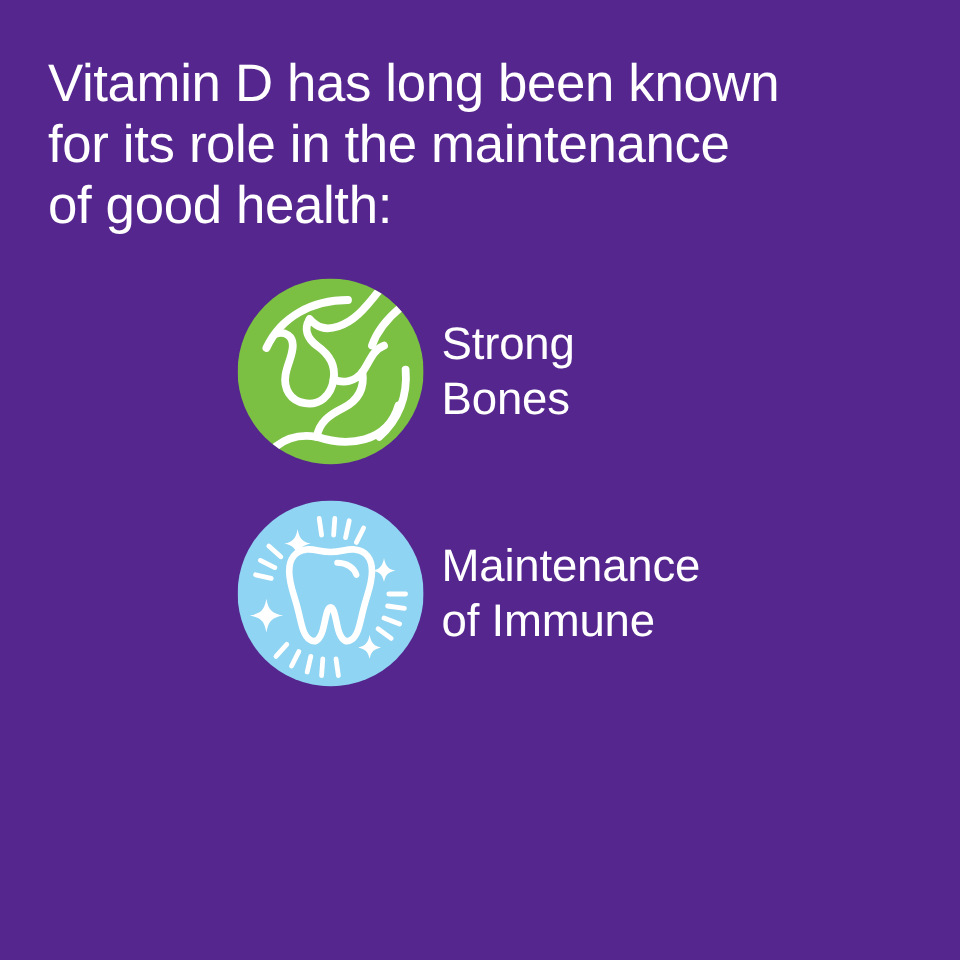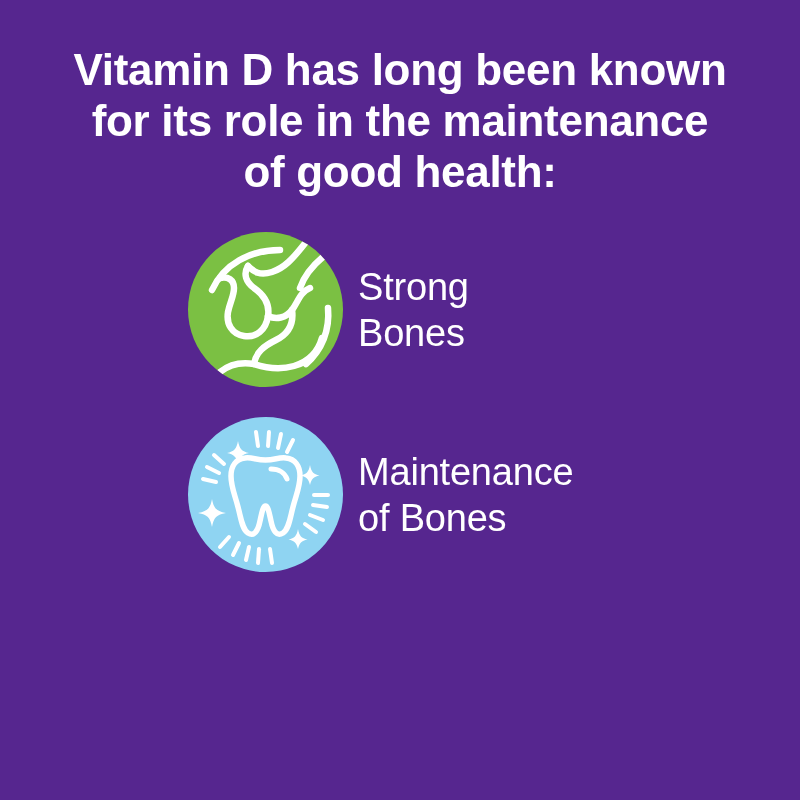--- a/index.html
+++ b/index.html
@@ -27,11 +27,11 @@
     top: 44px;
     left: 40px;
     width: 720px;
-    text-align: center;
+    text-align: left;
     color: #FFFFFF;
     font-size: 44px;
     line-height: 51px;
-    font-weight: 700;
+    font-weight: 400;
     letter-spacing: -0.3px;
     white-space: pre-line;
   }

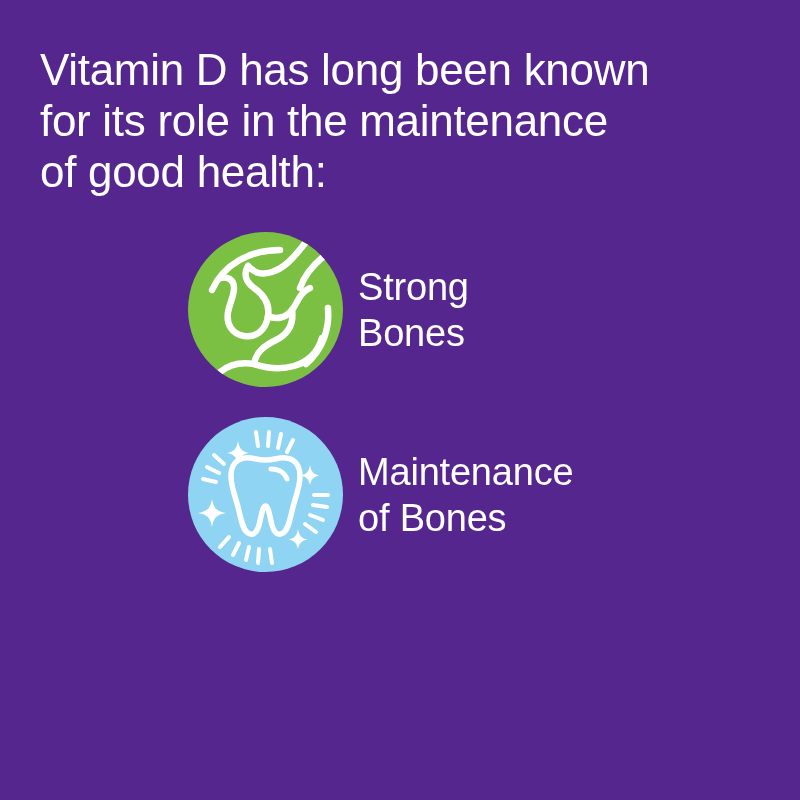--- a/index.html
+++ b/index.html
@@ -40,7 +40,7 @@
   #benefit-list {
     position: absolute;
     top: 232px;
-    left: 8px;
+    left: 18px;
     width: 728px;
   }
   .benefit-row {

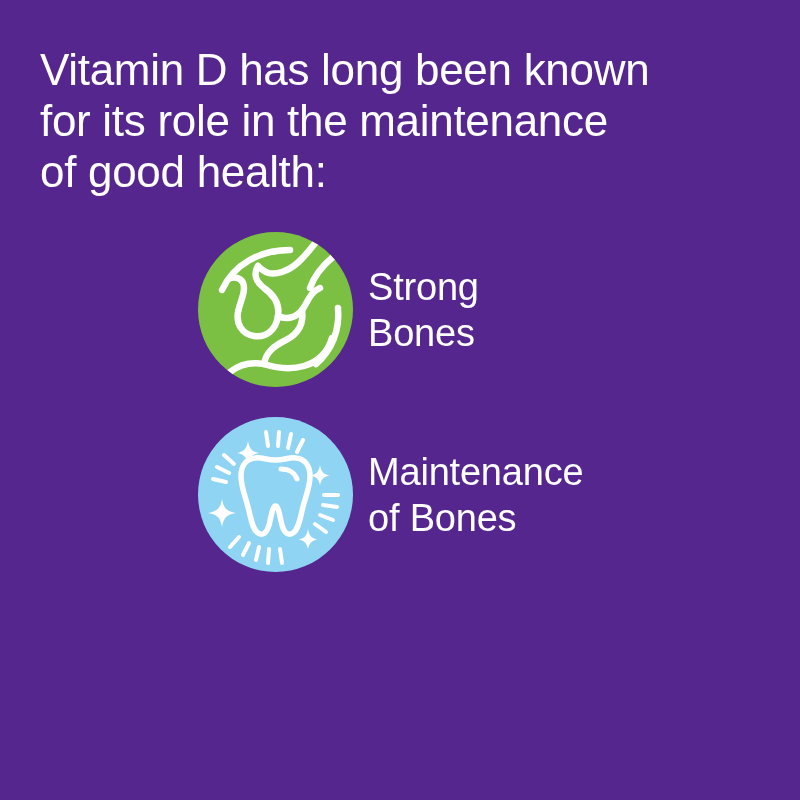--- a/index.html
+++ b/index.html
@@ -185,7 +185,7 @@
         </svg>
       </span>
       <div class="benefit-label" style="color: rgb(255, 255, 255);">Maintenance
-of Bones</div>
+of Immune</div>
     </div>
 
 

